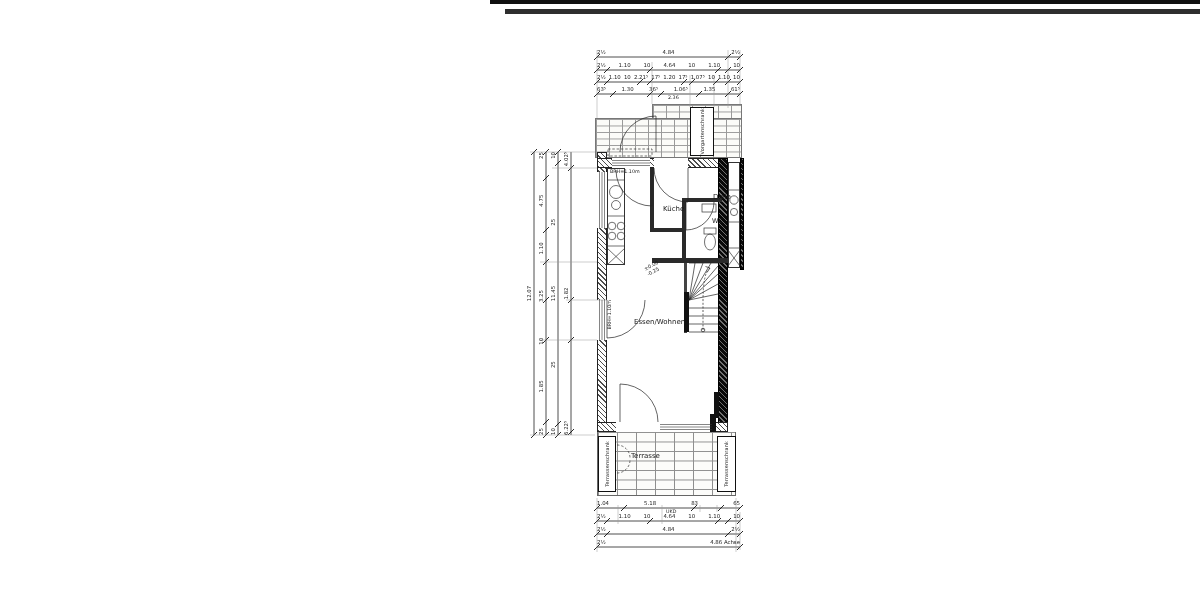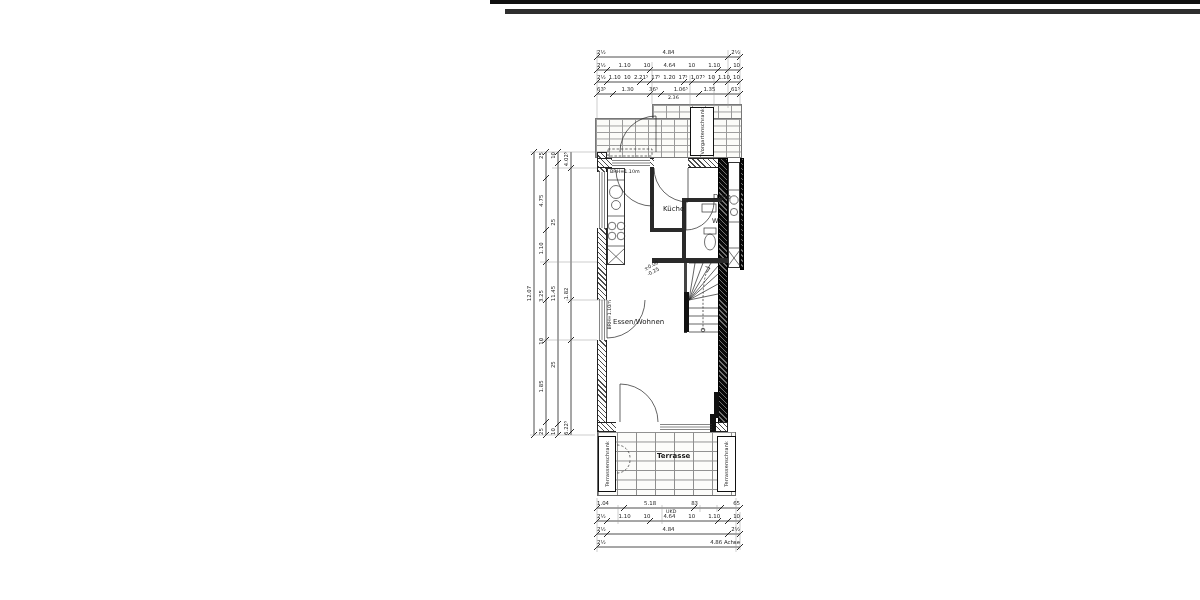--- a/index.html
+++ b/index.html
@@ -171,7 +171,7 @@
   <div class="abs room-label" style="left:628px;top:206px;margin-left:35px;">Küche</div>
   <div class="abs room-label" style="left:677px;top:194px;margin-left:36px;">Diele</div>
   <div class="abs room-label" style="left:712px;top:218px;font-size:6.5px;">WC</div>
-  <div class="abs room-label" style="left:613px;top:319px;">Essen/Wohnen</div>
+  <div class="abs room-label" style="left:634px;top:319px;">Essen/Wohnen</div>
   <div class="abs room-label" style="left:657px;top:453px;font-weight:bold;">Terrasse</div>
 
   <div class="abs tiny" style="left:610px;top:170px;">BRH=1.10m</div>

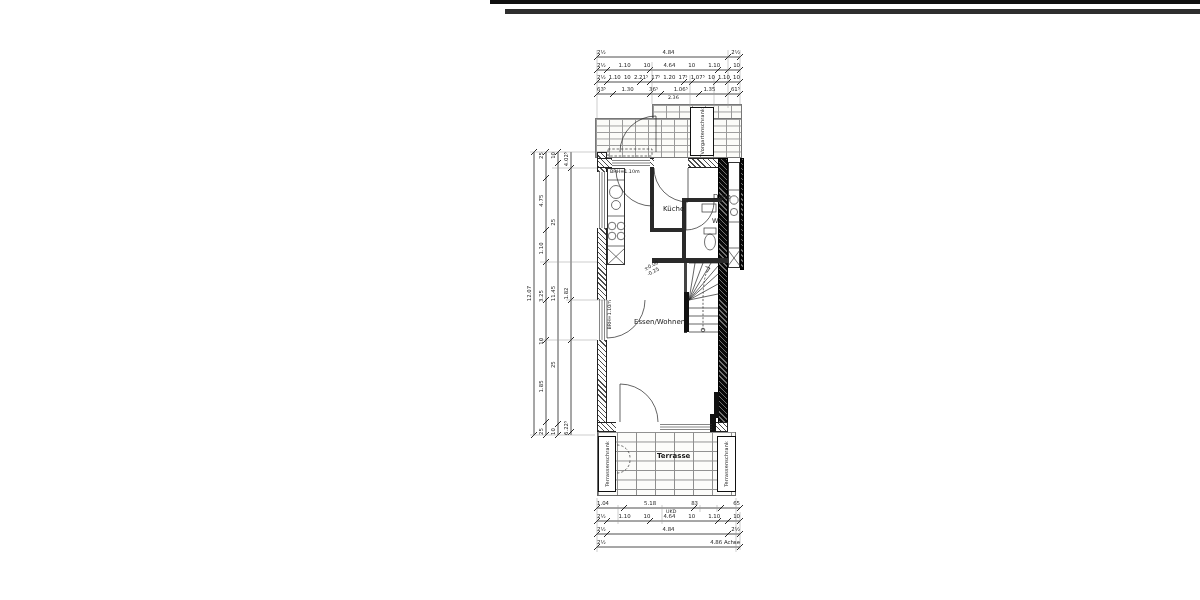--- a/index.html
+++ b/index.html
@@ -172,7 +172,7 @@
   <div class="abs room-label" style="left:677px;top:194px;margin-left:36px;">Diele</div>
   <div class="abs room-label" style="left:712px;top:218px;font-size:6.5px;">WC</div>
   <div class="abs room-label" style="left:634px;top:319px;">Essen/Wohnen</div>
-  <div class="abs room-label" style="left:657px;top:453px;font-weight:bold;">Terrasse</div>
+  <div class="abs room-label" style="left:631px;top:453px;">Terrasse</div>
 
   <div class="abs tiny" style="left:610px;top:170px;">BRH=1.10m</div>
   <div class="abs tiny" style="left:608px;top:300px;writing-mode:vertical-rl;transform:rotate(180deg);">BRH=1.10m</div>

